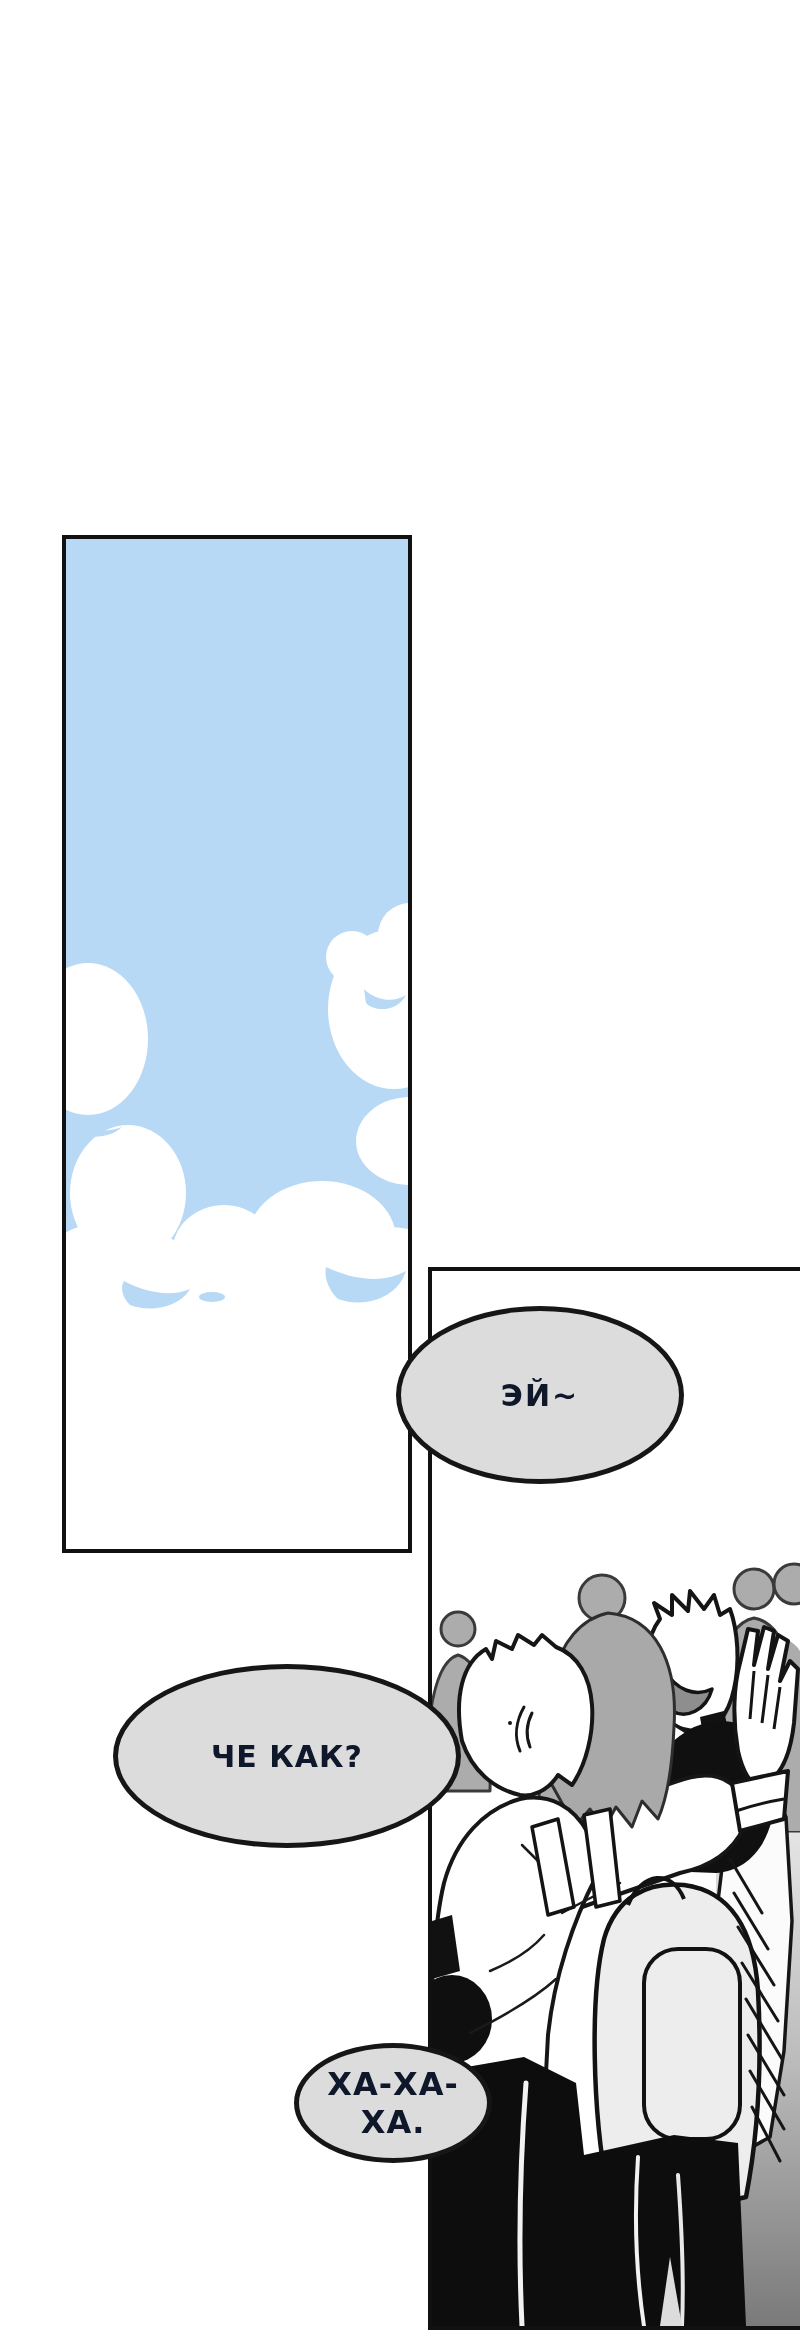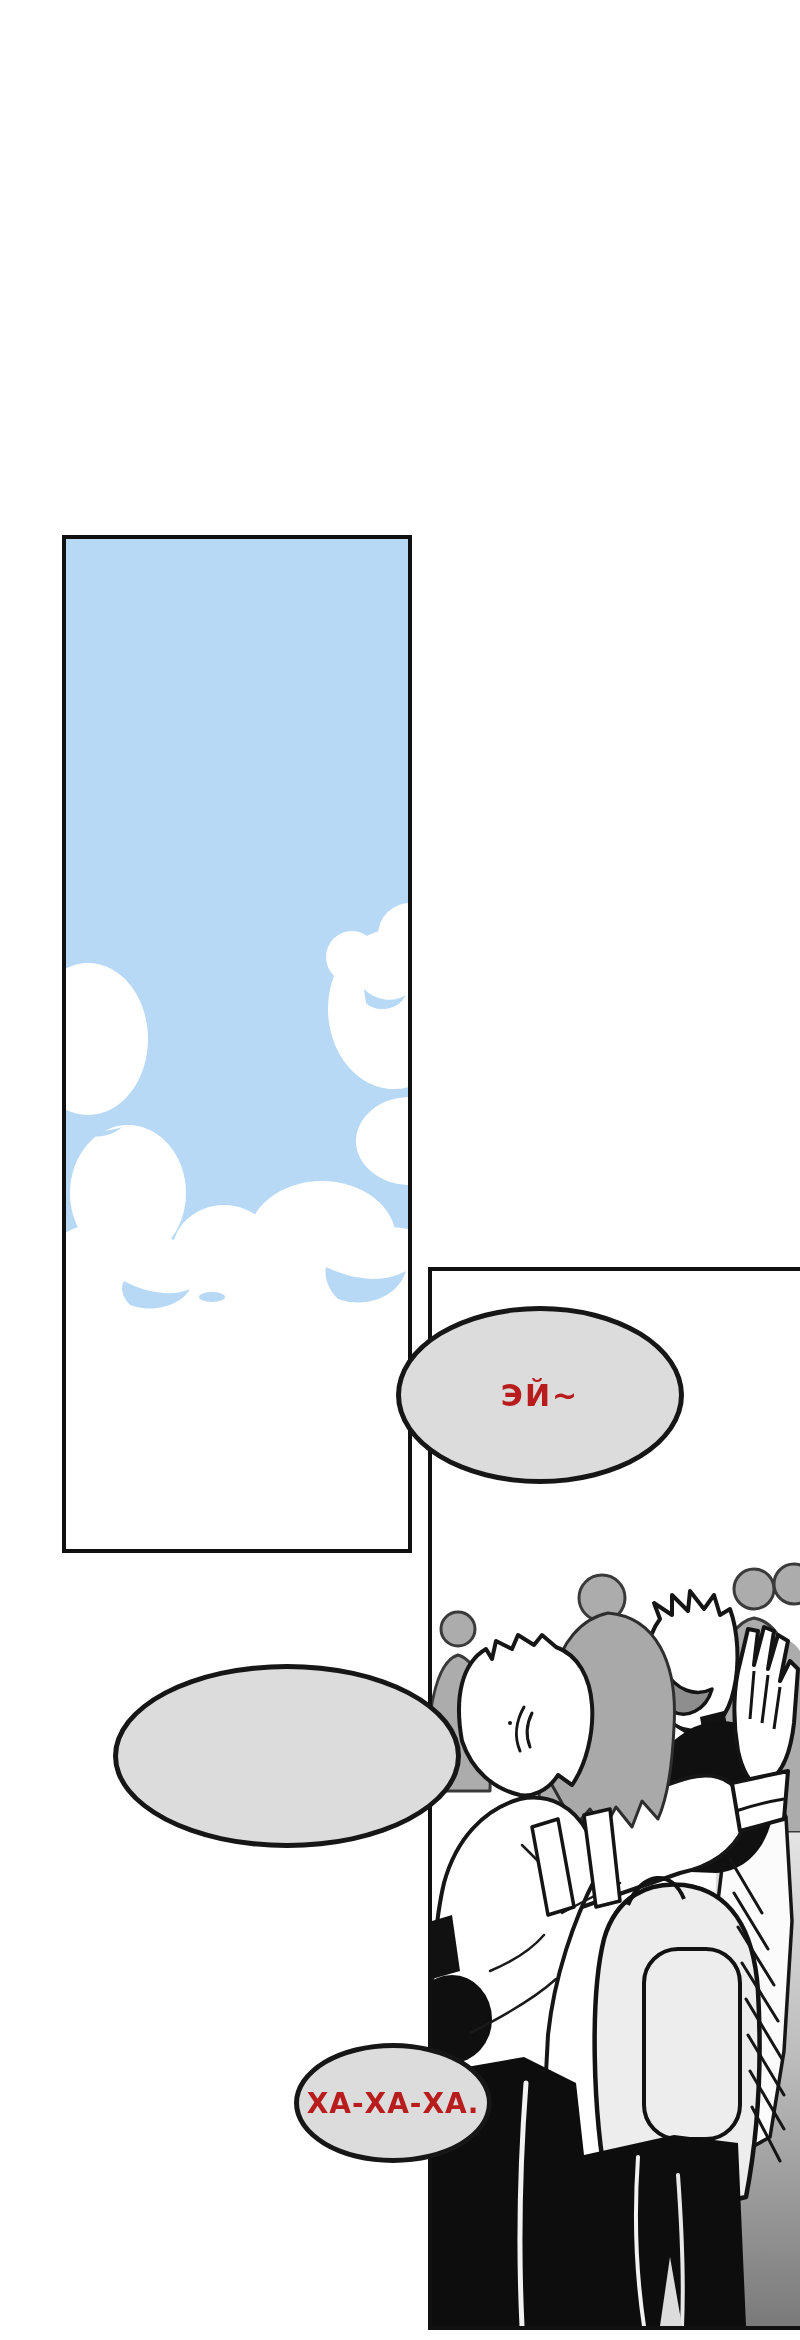--- a/index.html
+++ b/index.html
@@ -31,7 +31,7 @@
     align-items: center;
     justify-content: center;
     text-align: center;
-    color: #b91c1c;
+    color: #0f172a;
     font-weight: 700;
     box-sizing: border-box;
   }

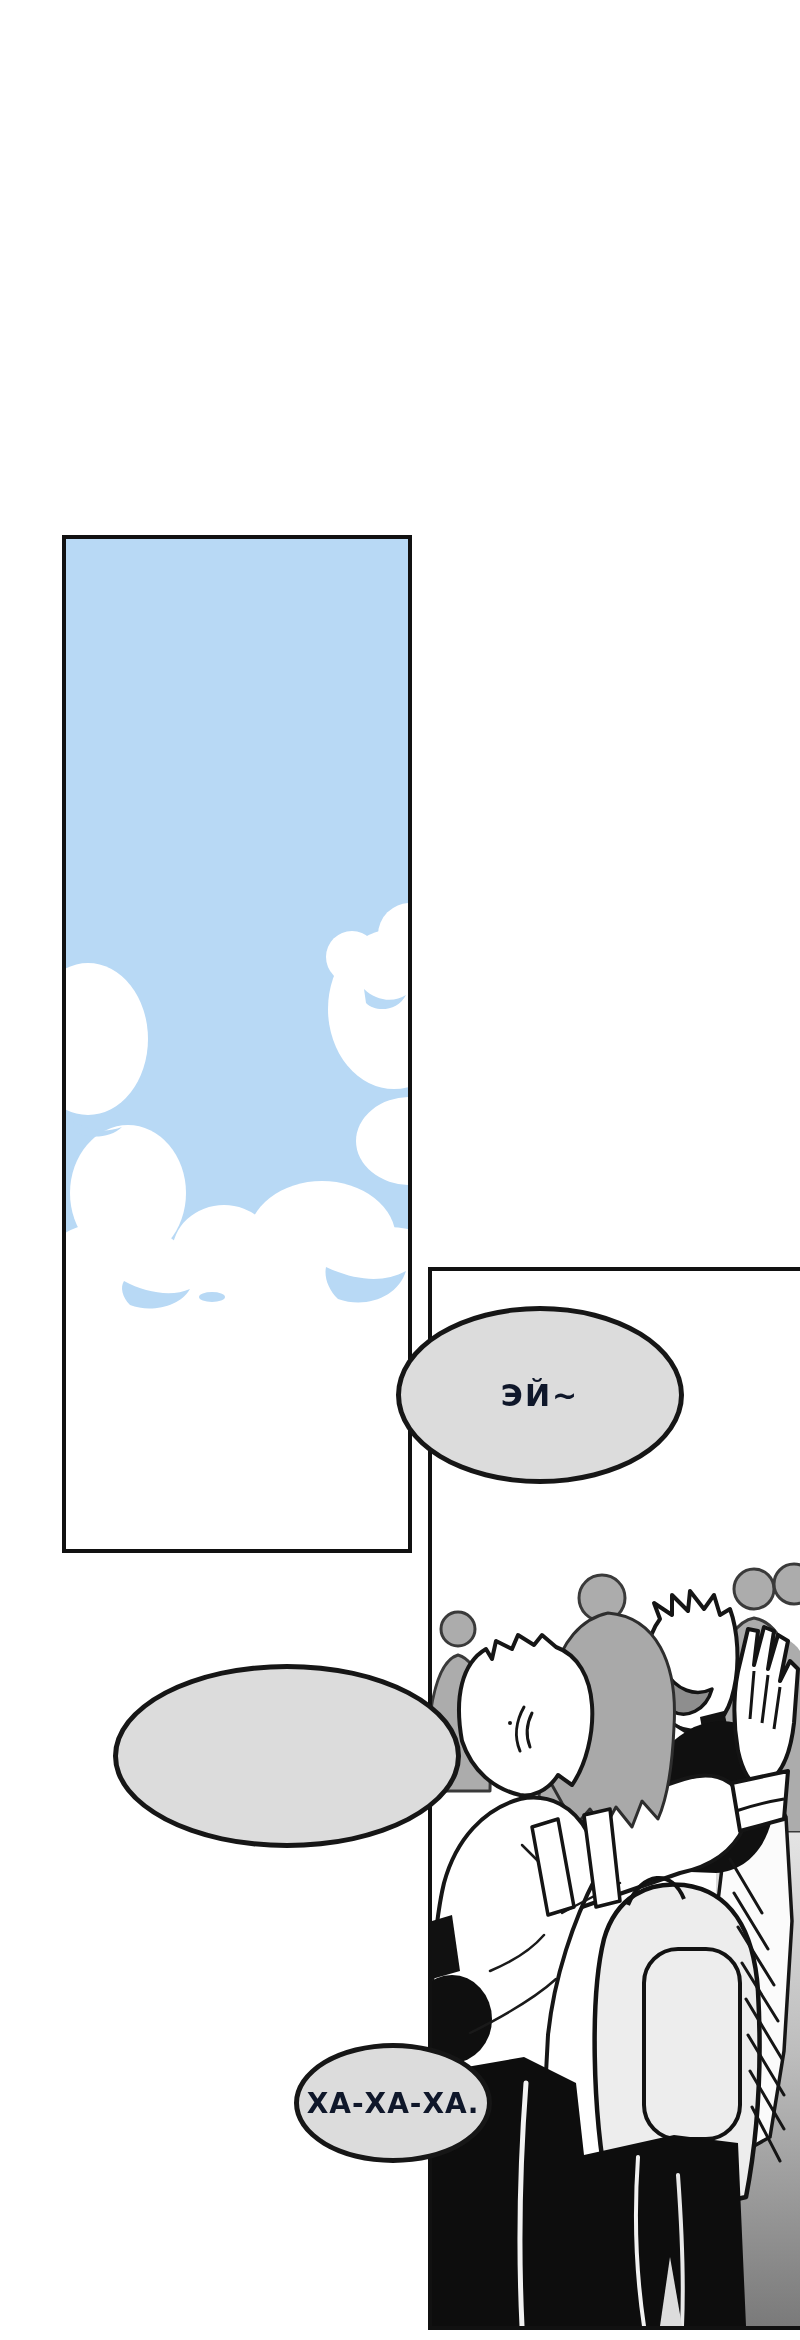--- a/index.html
+++ b/index.html
@@ -173,6 +173,7 @@
 
 <div class="bubble" id="bubble-chekak">
   <span>
+    <span class="line">ЧЕ КАК?</span>
   </span>
 </div>
 

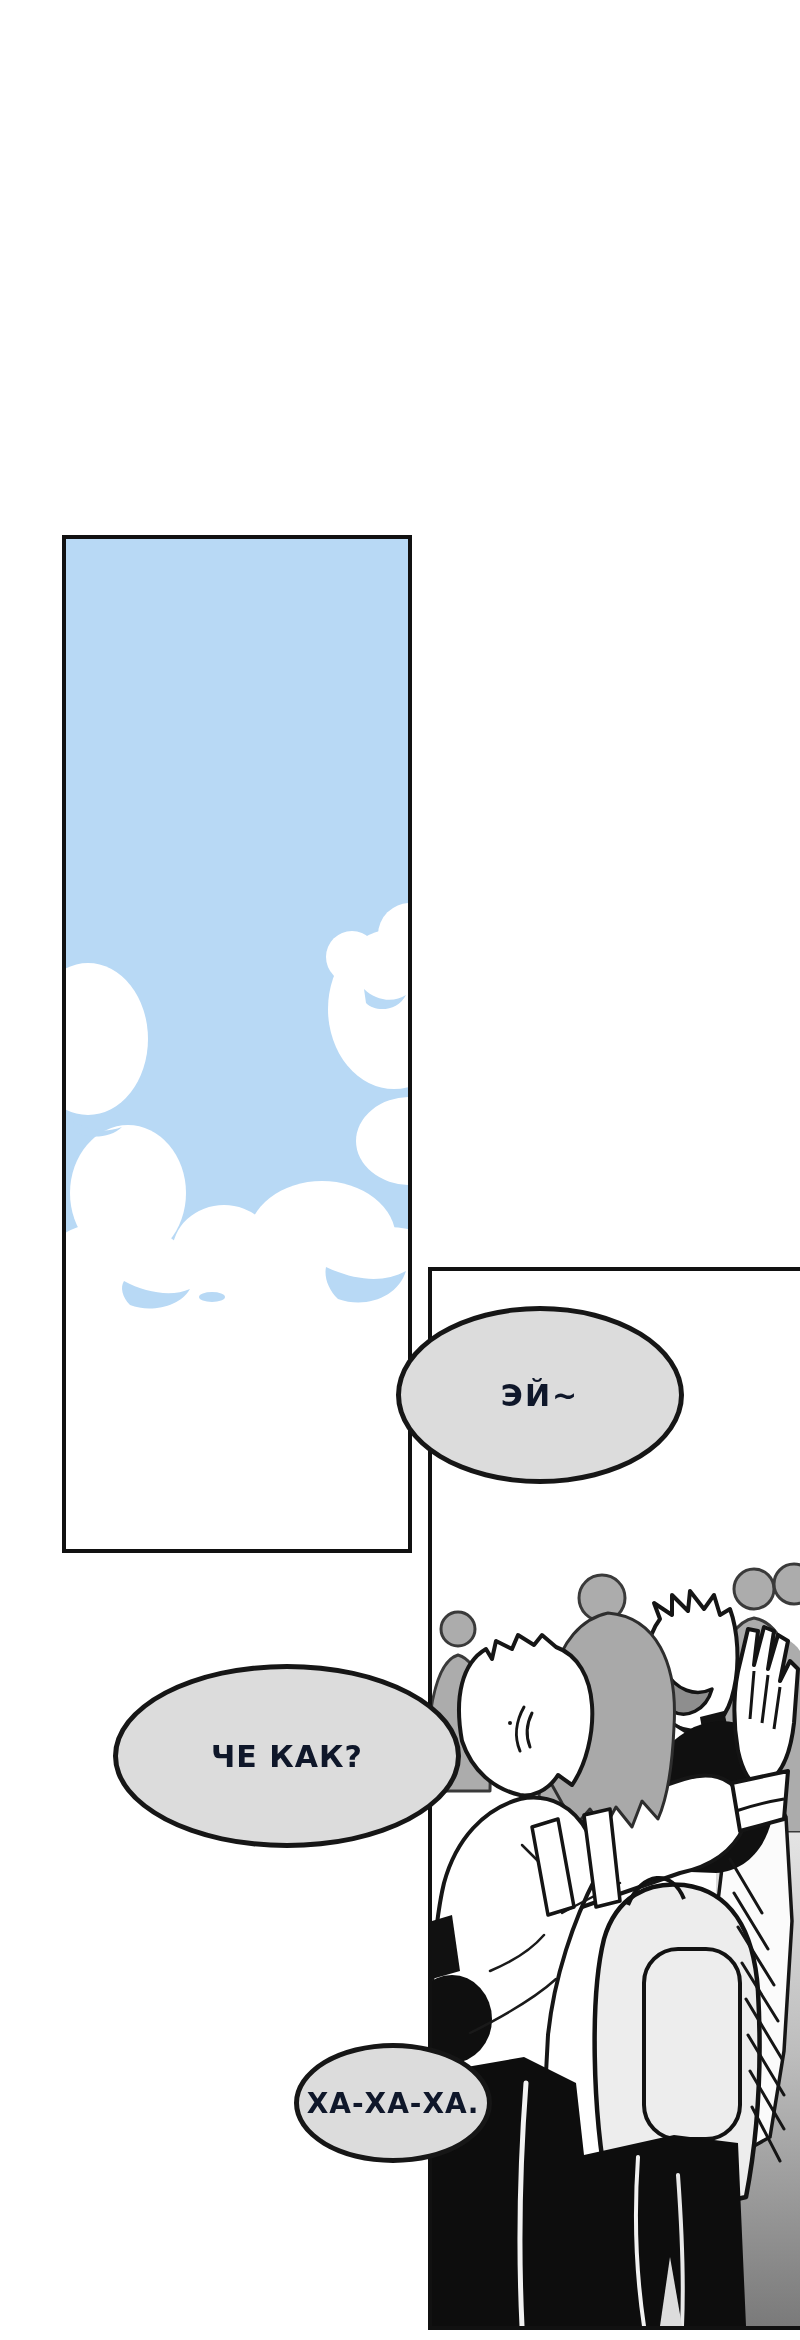--- a/index.html
+++ b/index.html
@@ -37,7 +37,7 @@
   }
   #bubble-hey   { left: 396px; top: 1306px; width: 288px; height: 178px; font-size: 30px; letter-spacing: 2px; }
   #bubble-chekak{ left: 113px; top: 1664px; width: 348px; height: 184px; font-size: 30px; line-height: 1.3; letter-spacing: 1px; }
-  #bubble-haha  { left: 294px; top: 2043px; width: 198px; height: 120px; font-size: 28px; letter-spacing: 1px; }
+  #bubble-haha  { left: 294px; top: 2043px; width: 198px; height: 120px; font-size: 32px; letter-spacing: 1px; }
   .bubble .line { display: block; }
 </style>
 </head>

